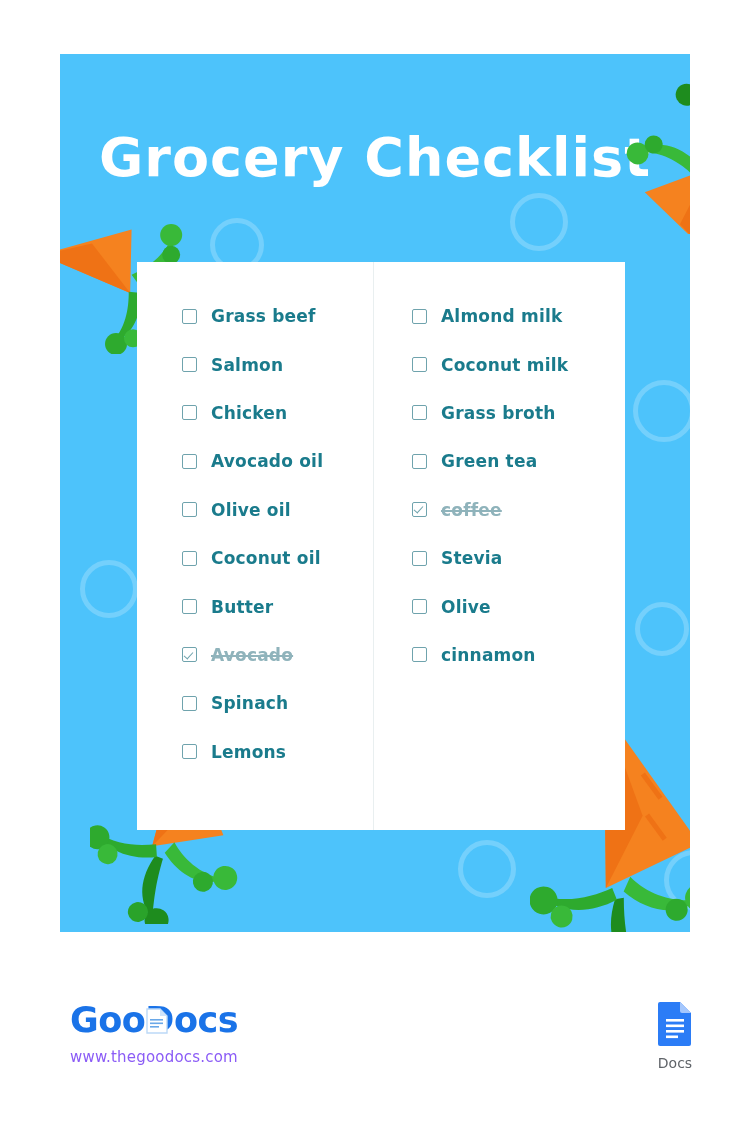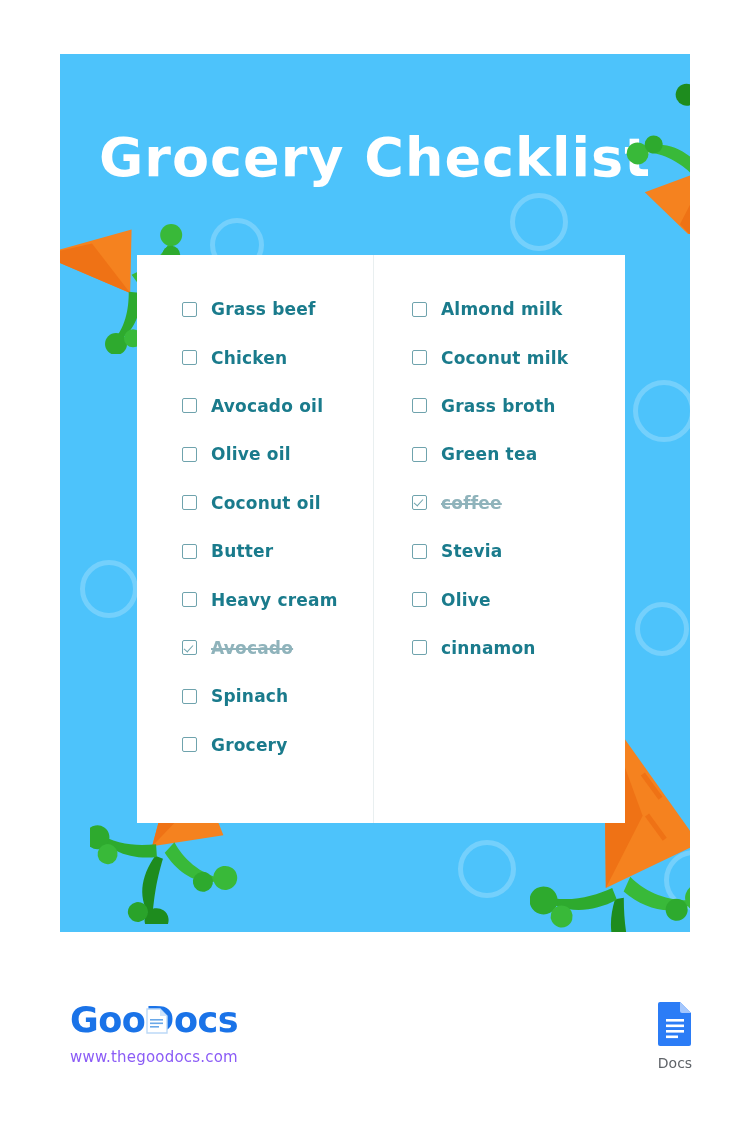--- a/index.html
+++ b/index.html
@@ -53,7 +53,7 @@
   .card {
     position: absolute;
     left: 77px;      
-    top: 201px;      
+    top: 208px;      
     width: 488px;    
     height: 568px;   
     background: #ffffff;

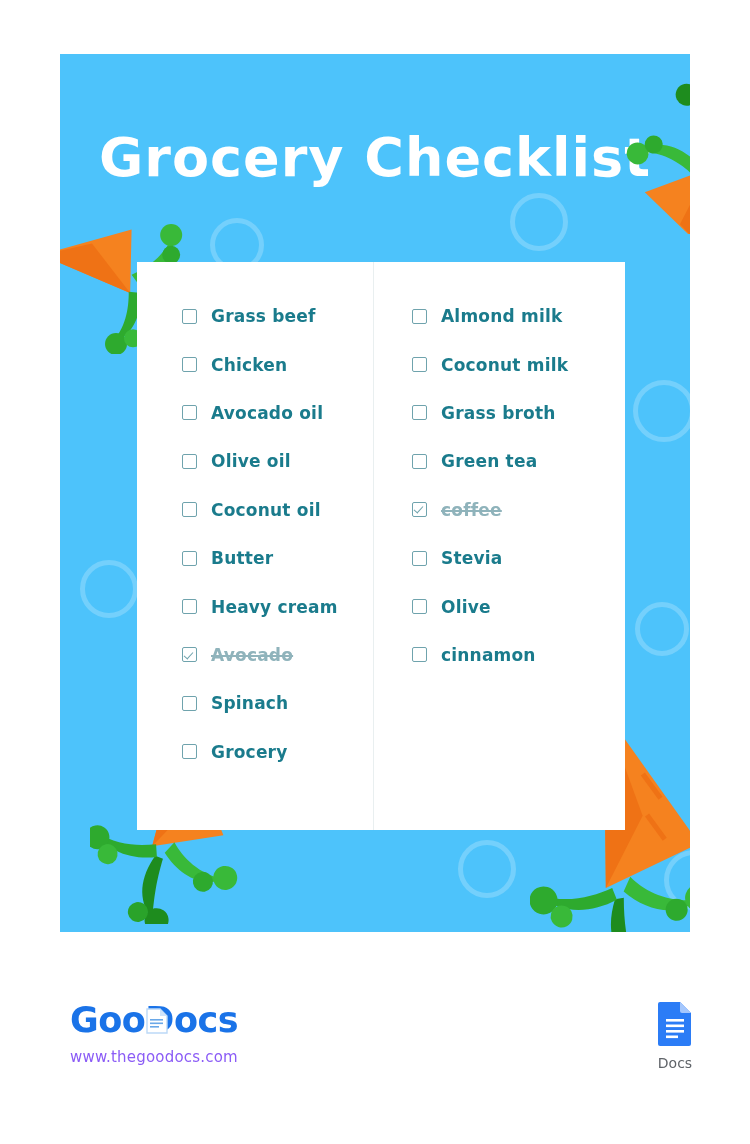--- a/index.html
+++ b/index.html
@@ -267,6 +267,10 @@
       </div>
       <div class="item">
         <span class="checkbox"></span>
+        <span class="item-label">Salmon</span>
+      </div>
+      <div class="item">
+        <span class="checkbox"></span>
         <span class="item-label">Chicken</span>
       </div>
       <div class="item">

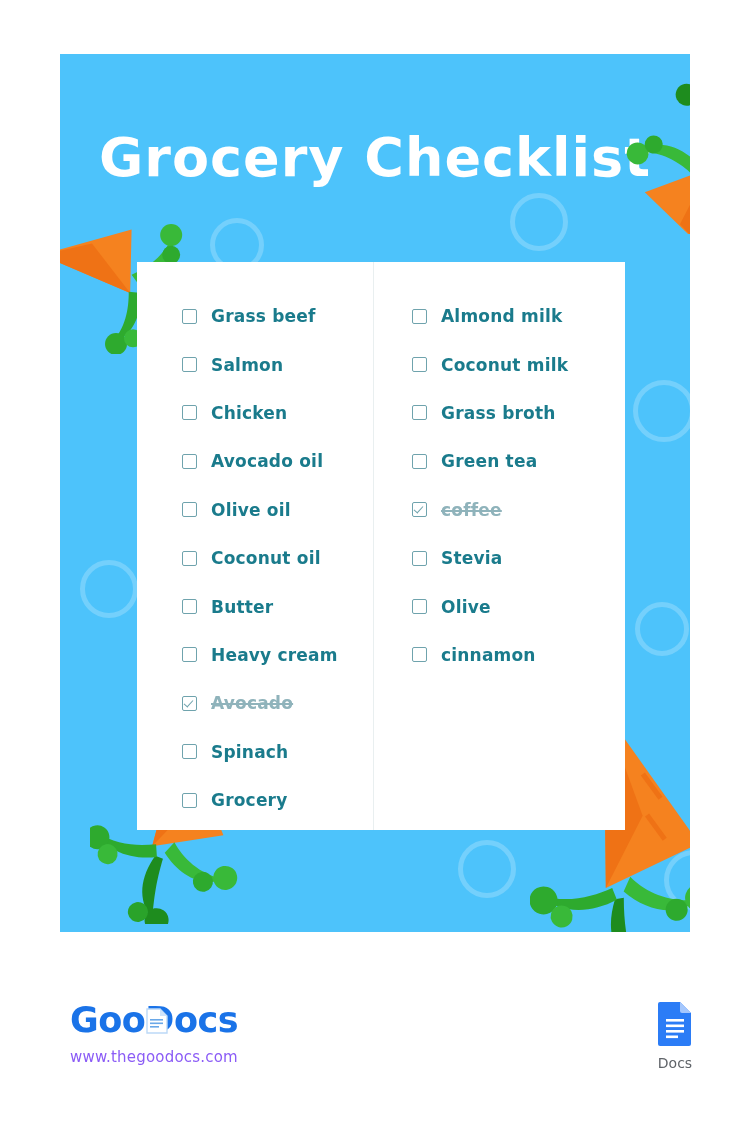--- a/index.html
+++ b/index.html
@@ -289,10 +289,6 @@
         <span class="checkbox"></span>
         <span class="item-label">Butter</span>
       </div>
-      <div class="item">
-        <span class="checkbox"></span>
-        <span class="item-label">Heavy cream</span>
-      </div>
       <div class="item done">
         <span class="checkbox checked"></span>
         <span class="item-label">Avocado</span>

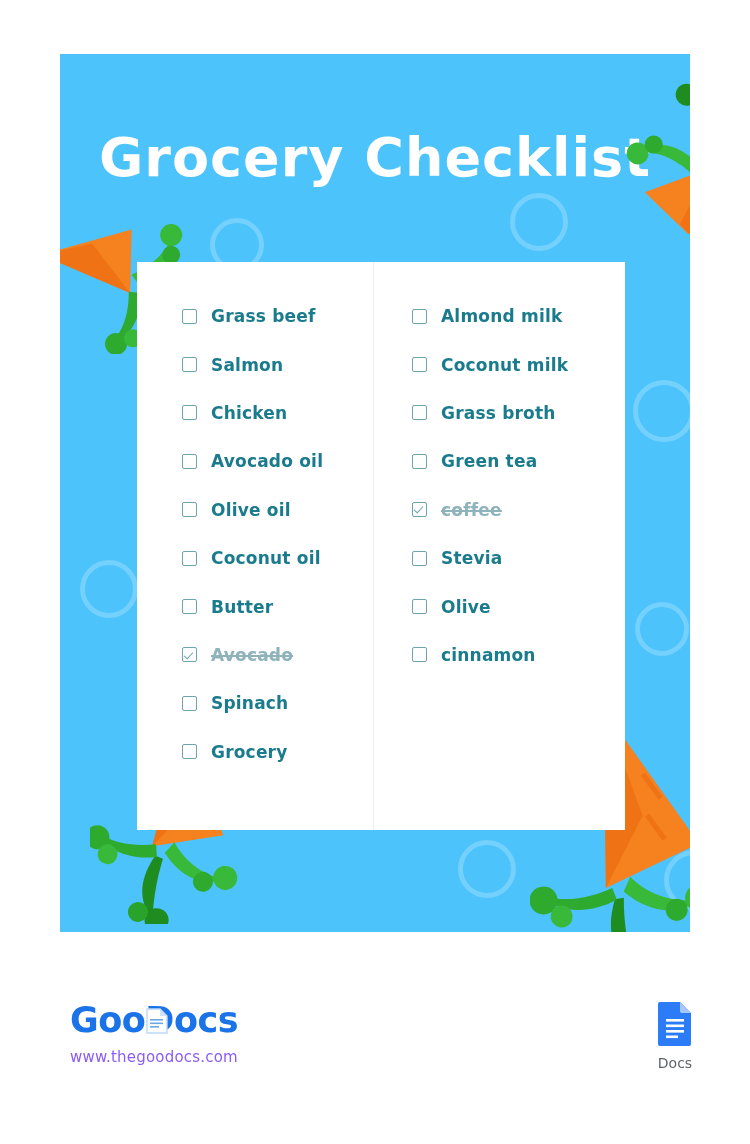--- a/index.html
+++ b/index.html
@@ -299,7 +299,7 @@
       </div>
       <div class="item">
         <span class="checkbox"></span>
-        <span class="item-label">Grocery</span>
+        <span class="item-label">Lemons</span>
       </div>
     </div>
 

